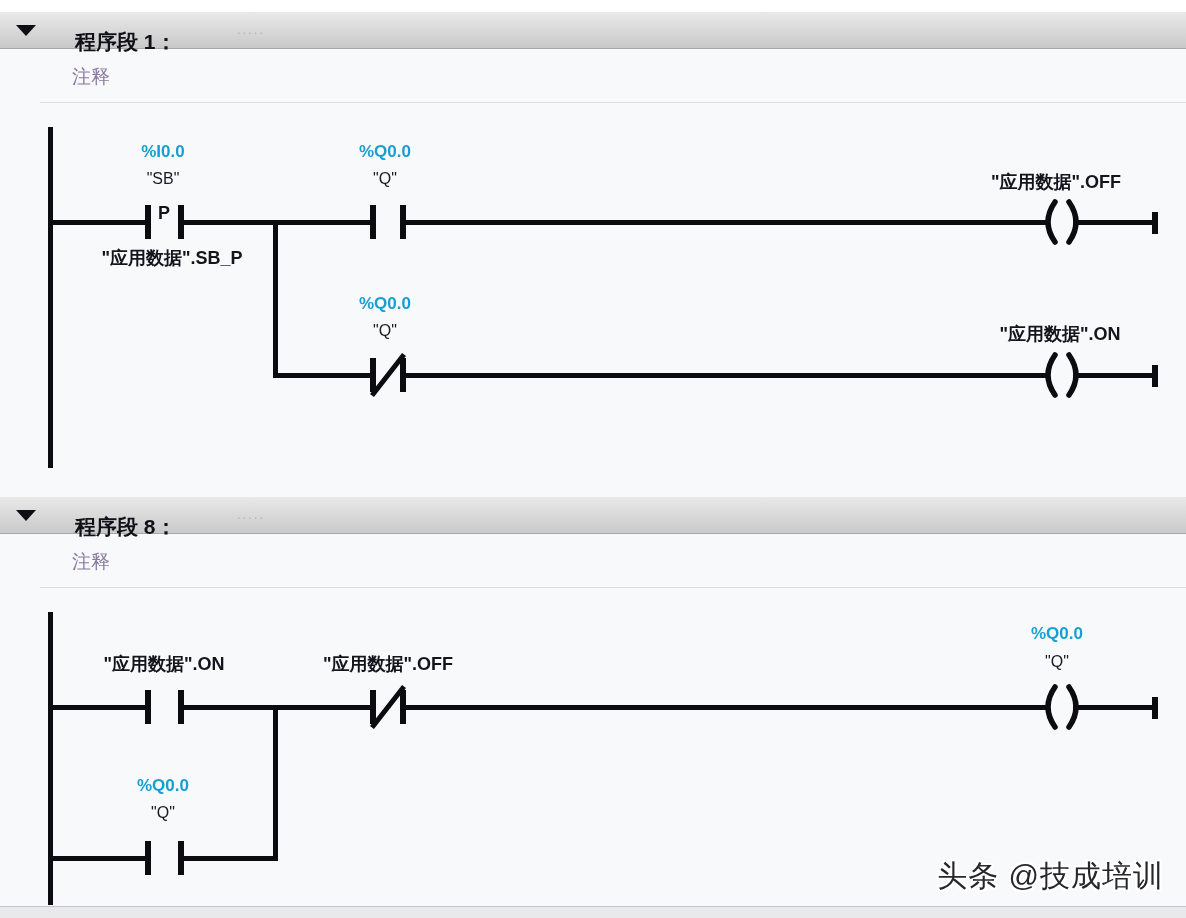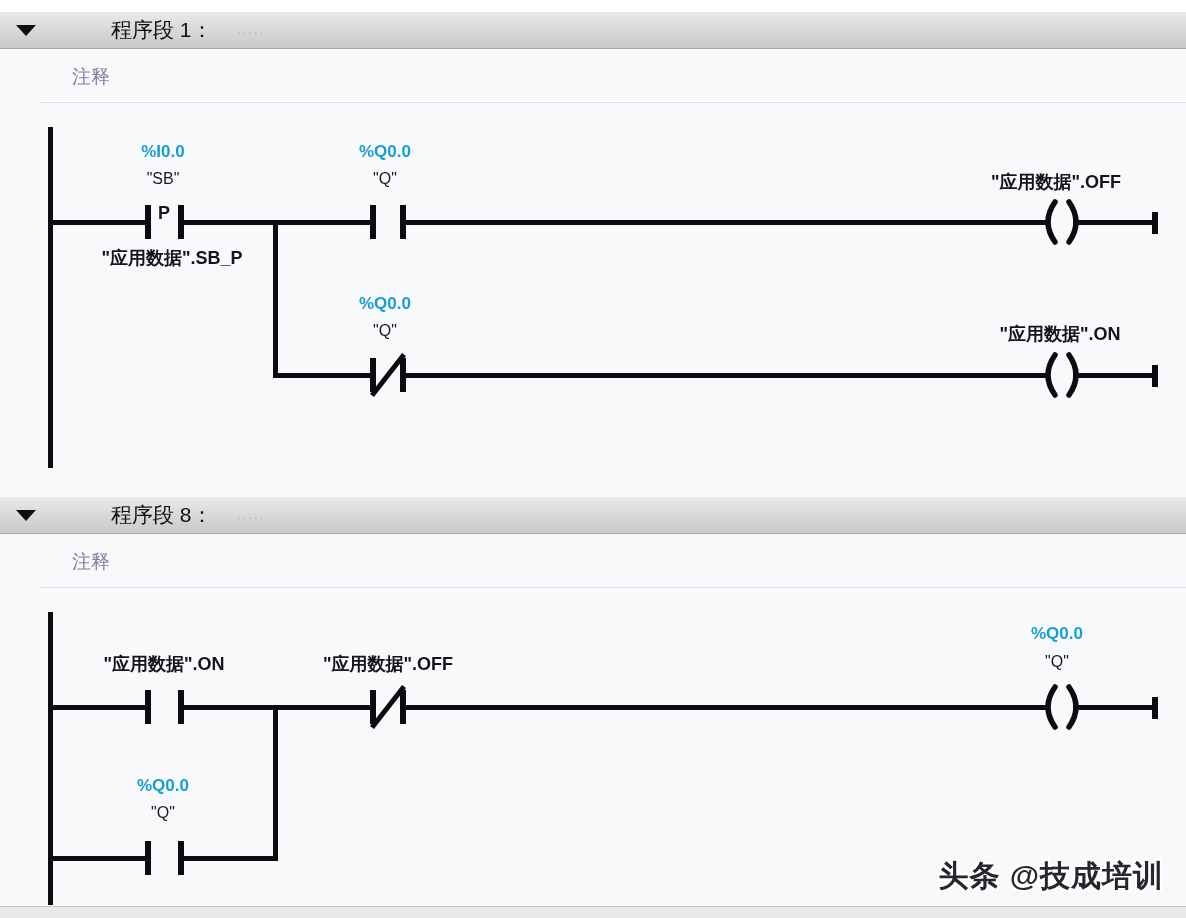--- a/index.html
+++ b/index.html
@@ -10,8 +10,8 @@
           background:linear-gradient(#e9e9e9,#c9c9c9);border-bottom:1px solid #a8a8a8;cursor:pointer;}
   .tri{position:absolute;left:16px;top:13px;width:0;height:0;
        border-left:10px solid transparent;border-right:10px solid transparent;border-top:11px solid #0d0d12;}
-  .nettitle{position:absolute;left:75px;top:0;line-height:36px;font-size:21px;font-weight:normal;
-            color:#101018;white-space:nowrap;margin-left:36px;}
+  .nettitle{position:absolute;left:75px;top:12px;line-height:36px;font-size:21px;font-weight:bold;
+            color:#101018;white-space:nowrap;}
   .netdots{position:absolute;left:237px;top:0;line-height:36px;font-size:13px;color:#aeb4c2;
            letter-spacing:2px;white-space:nowrap;}
   .comment{position:absolute;font-size:19px;color:#8a7aa0;white-space:nowrap;}

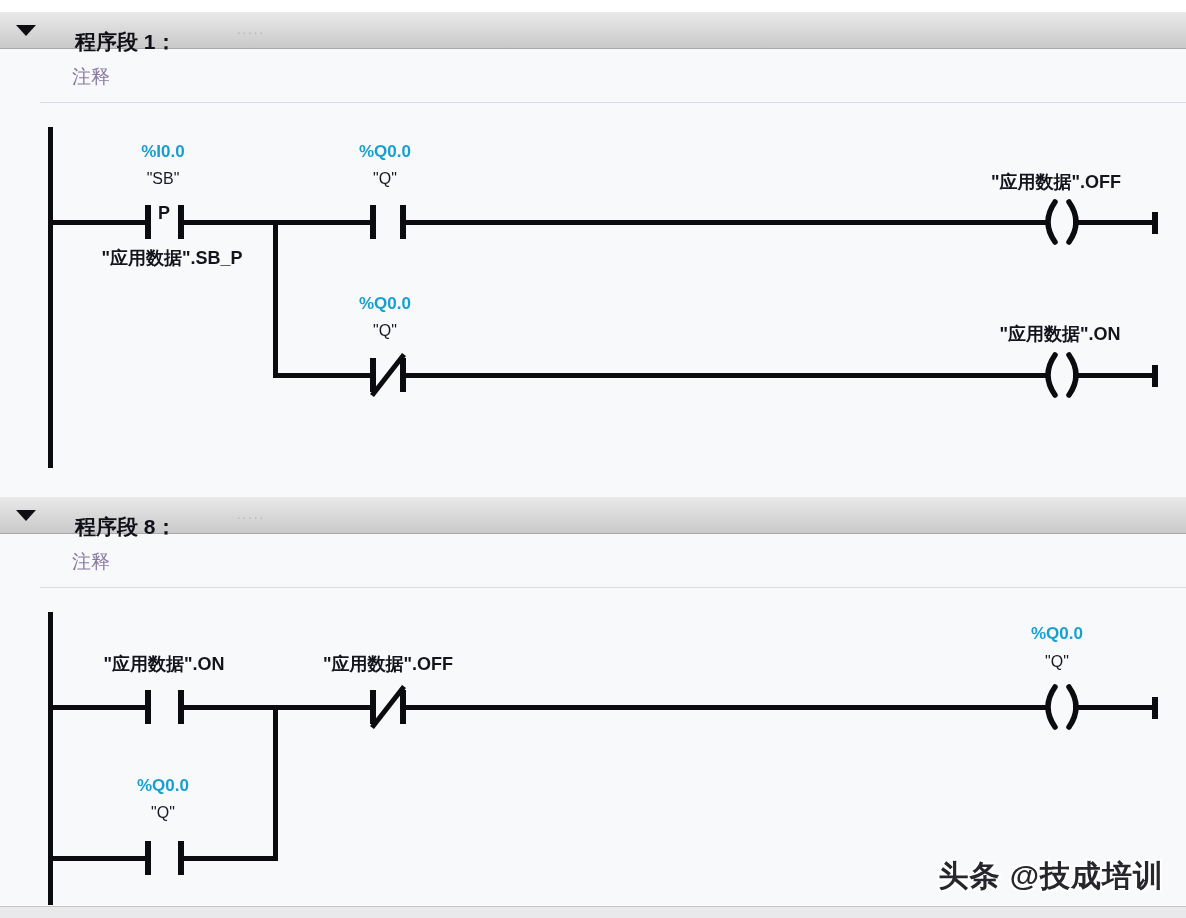--- a/index.html
+++ b/index.html
@@ -30,7 +30,7 @@
   .tag{font-size:16px;color:#1a1a24;}
   .opd{font-size:18px;font-weight:600;color:#14141c;}
   .pltr{font-size:18px;font-weight:bold;color:#14141c;}
-  .wm{position:absolute;right:22px;top:856px;font-size:30px;font-weight:bold;color:#26262c;
+  .wm{position:absolute;right:22px;top:856px;font-size:30px;font-weight:normal;color:#26262c;
       letter-spacing:1px;white-space:nowrap;
       text-shadow:-2px -2px 0 #fff,2px -2px 0 #fff,-2px 2px 0 #fff,2px 2px 0 #fff,
                   0 -2px 0 #fff,0 2px 0 #fff,-2px 0 0 #fff,2px 0 0 #fff;}

